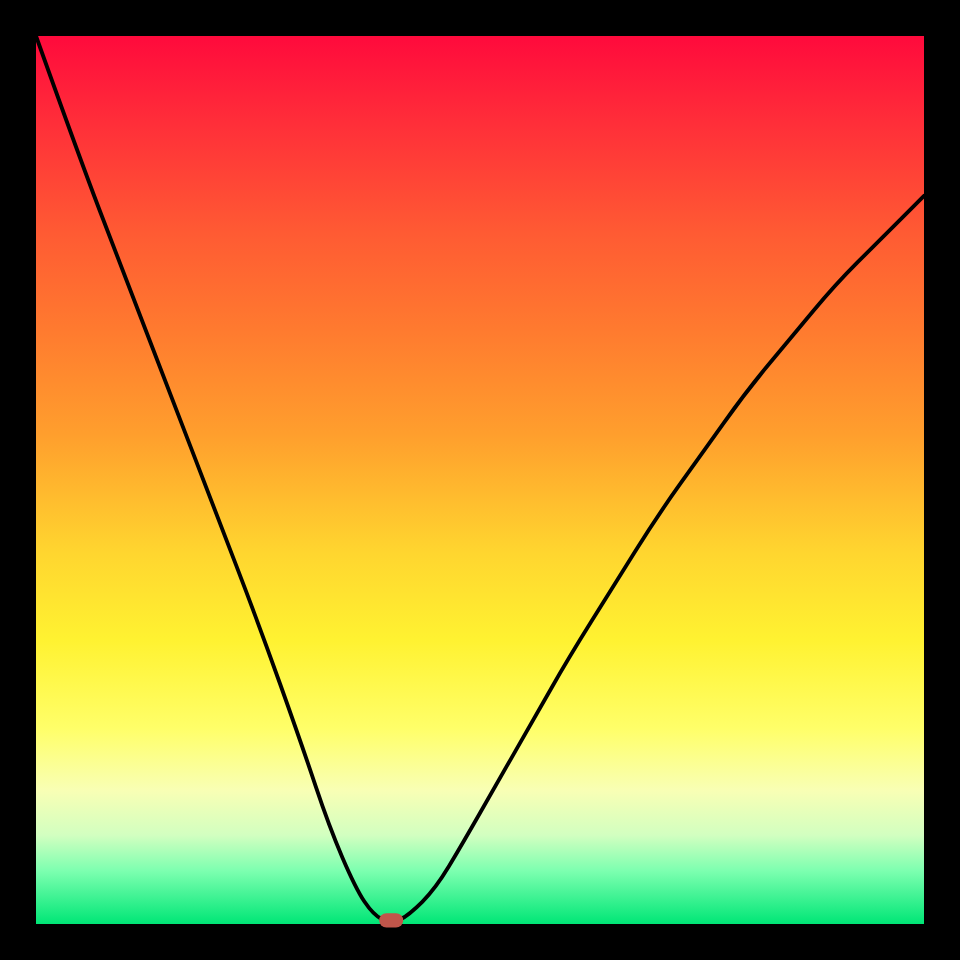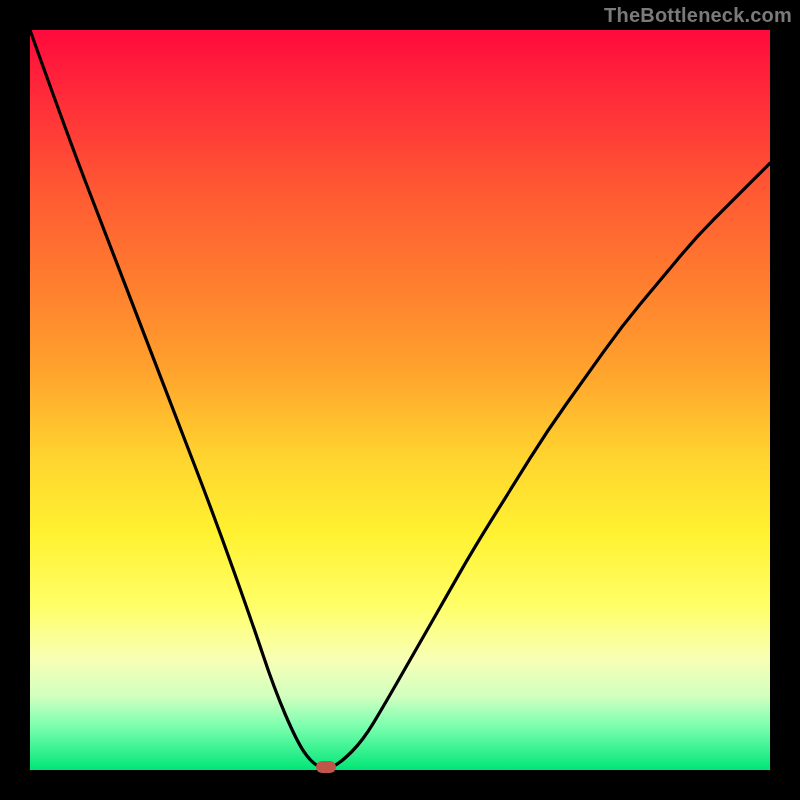--- a/index.html
+++ b/index.html
@@ -85,7 +85,6 @@
     <div class="min-marker" style="left:296.0px; top:737.0px; background:#c0554a;"></div>
   </div>
 
-  <div class="watermark">TheBottleneck.com</div>
 </div>
 
 </body></html>

